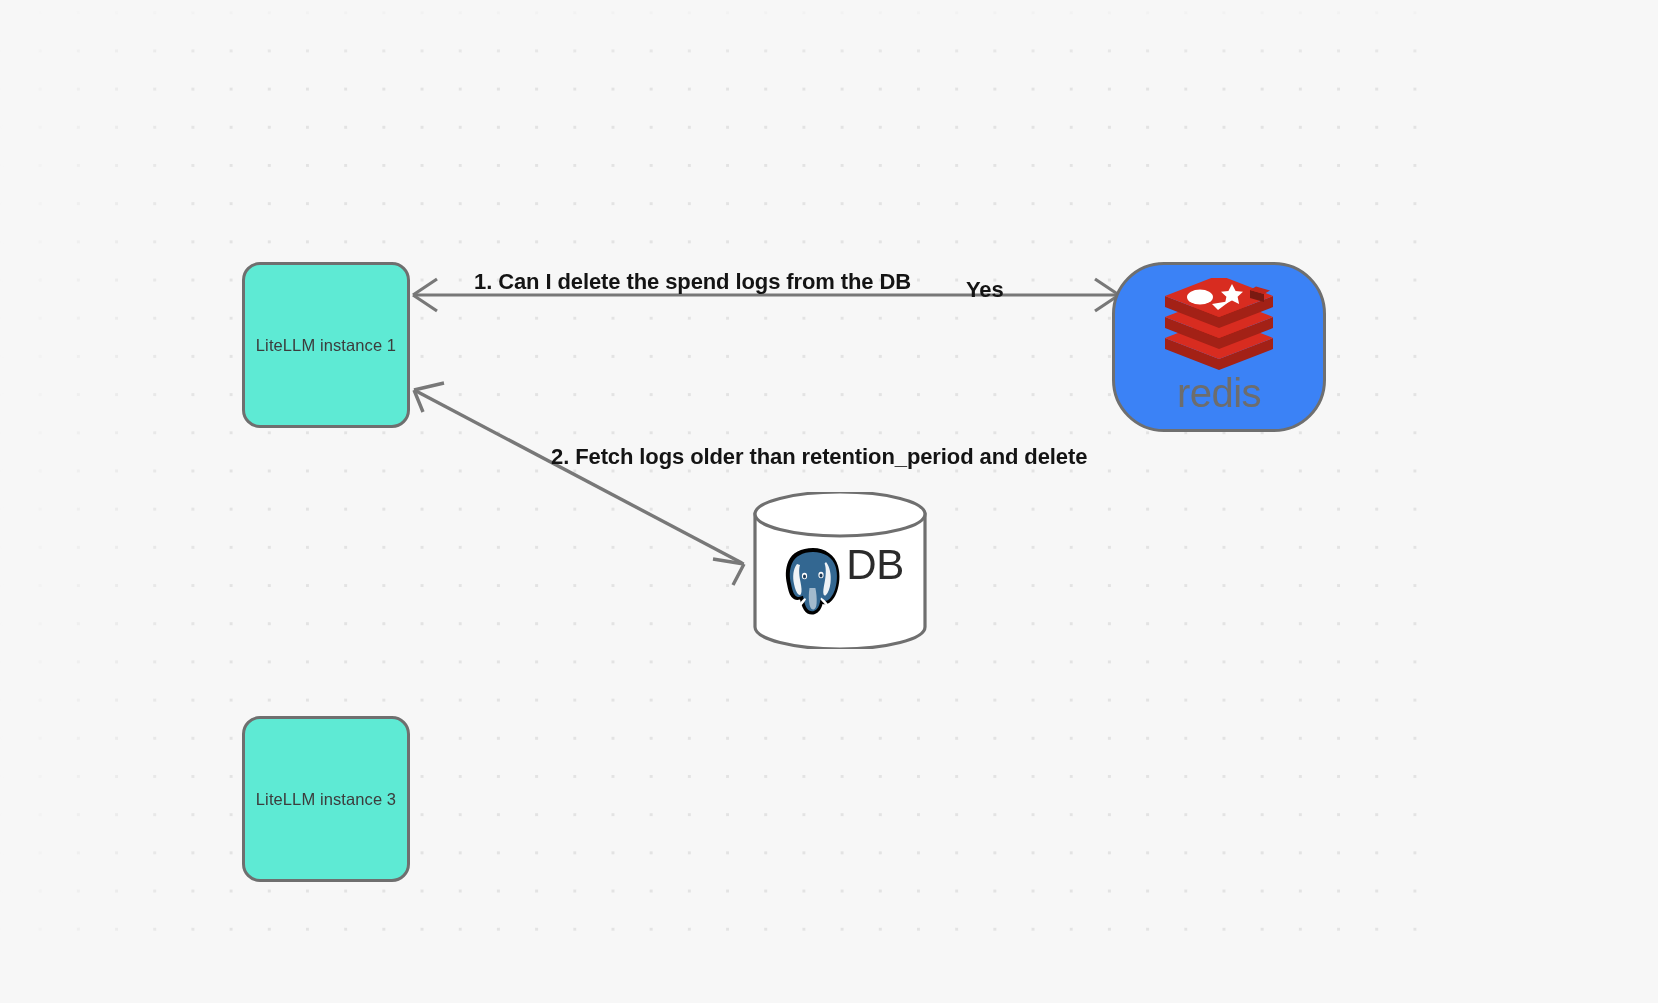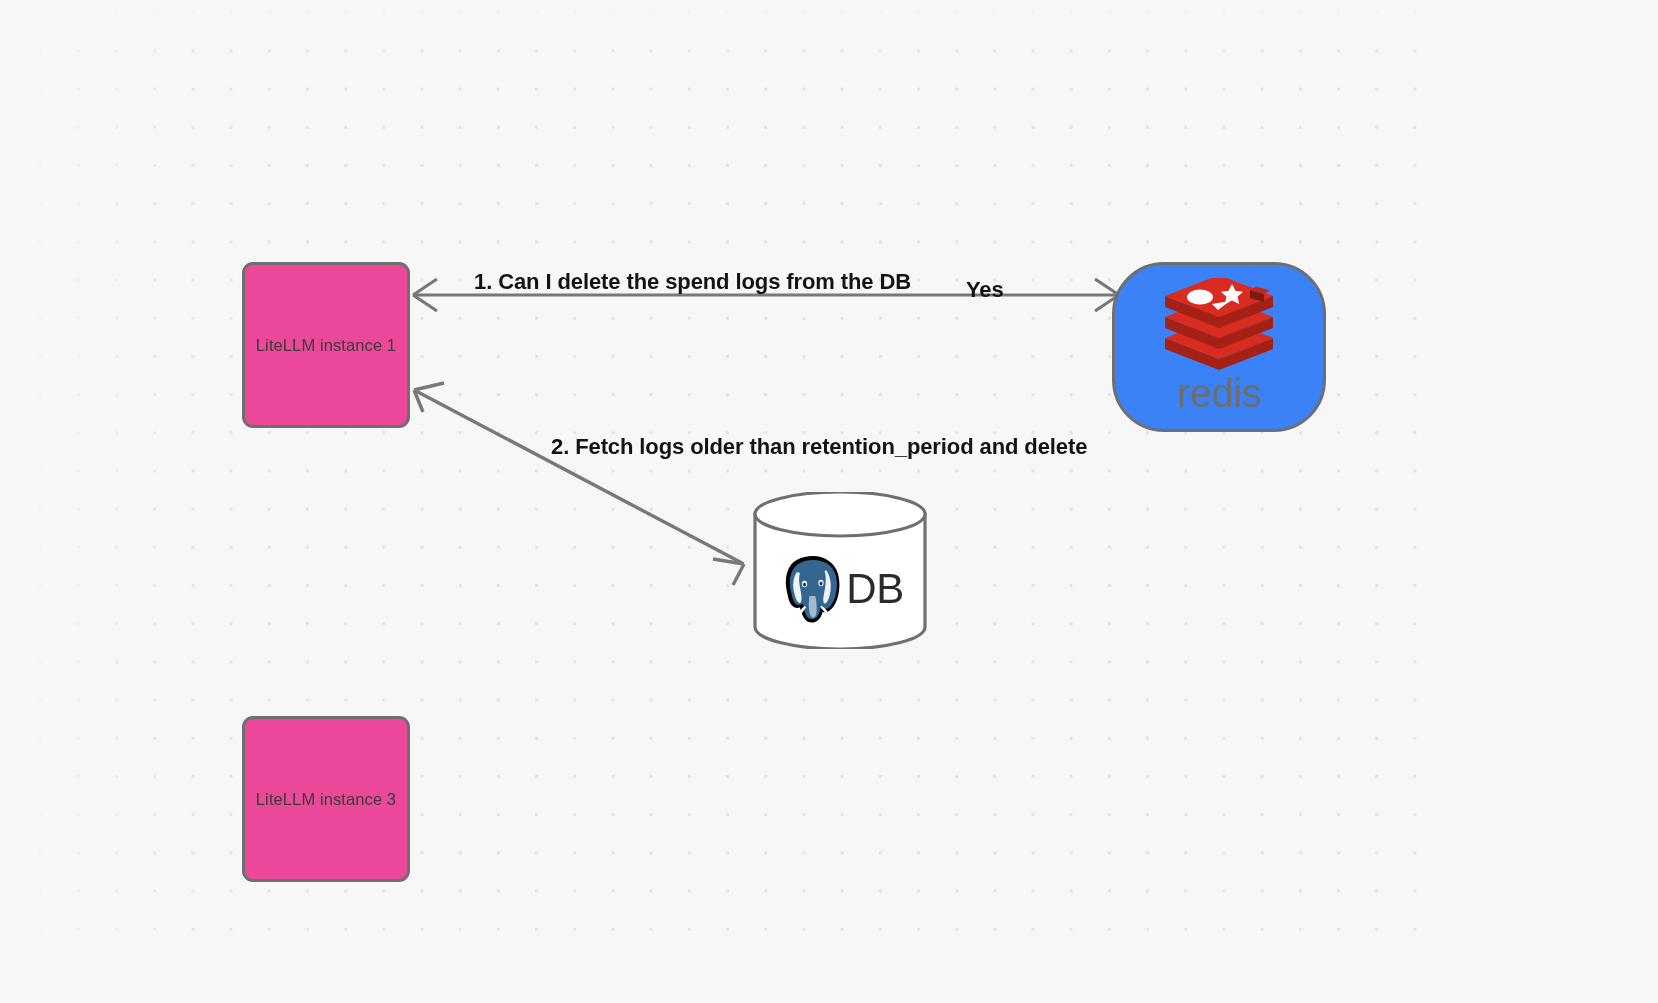--- a/index.html
+++ b/index.html
@@ -54,9 +54,9 @@
   
   .node-box {
     position: absolute;
-    background: #ec4899;
+    background: #5eead4;
     border: 3px solid #6f6f6f;
-    border-radius: 11px;
+    border-radius: 18px;
     box-sizing: border-box;
     display: flex;
     align-items: center;

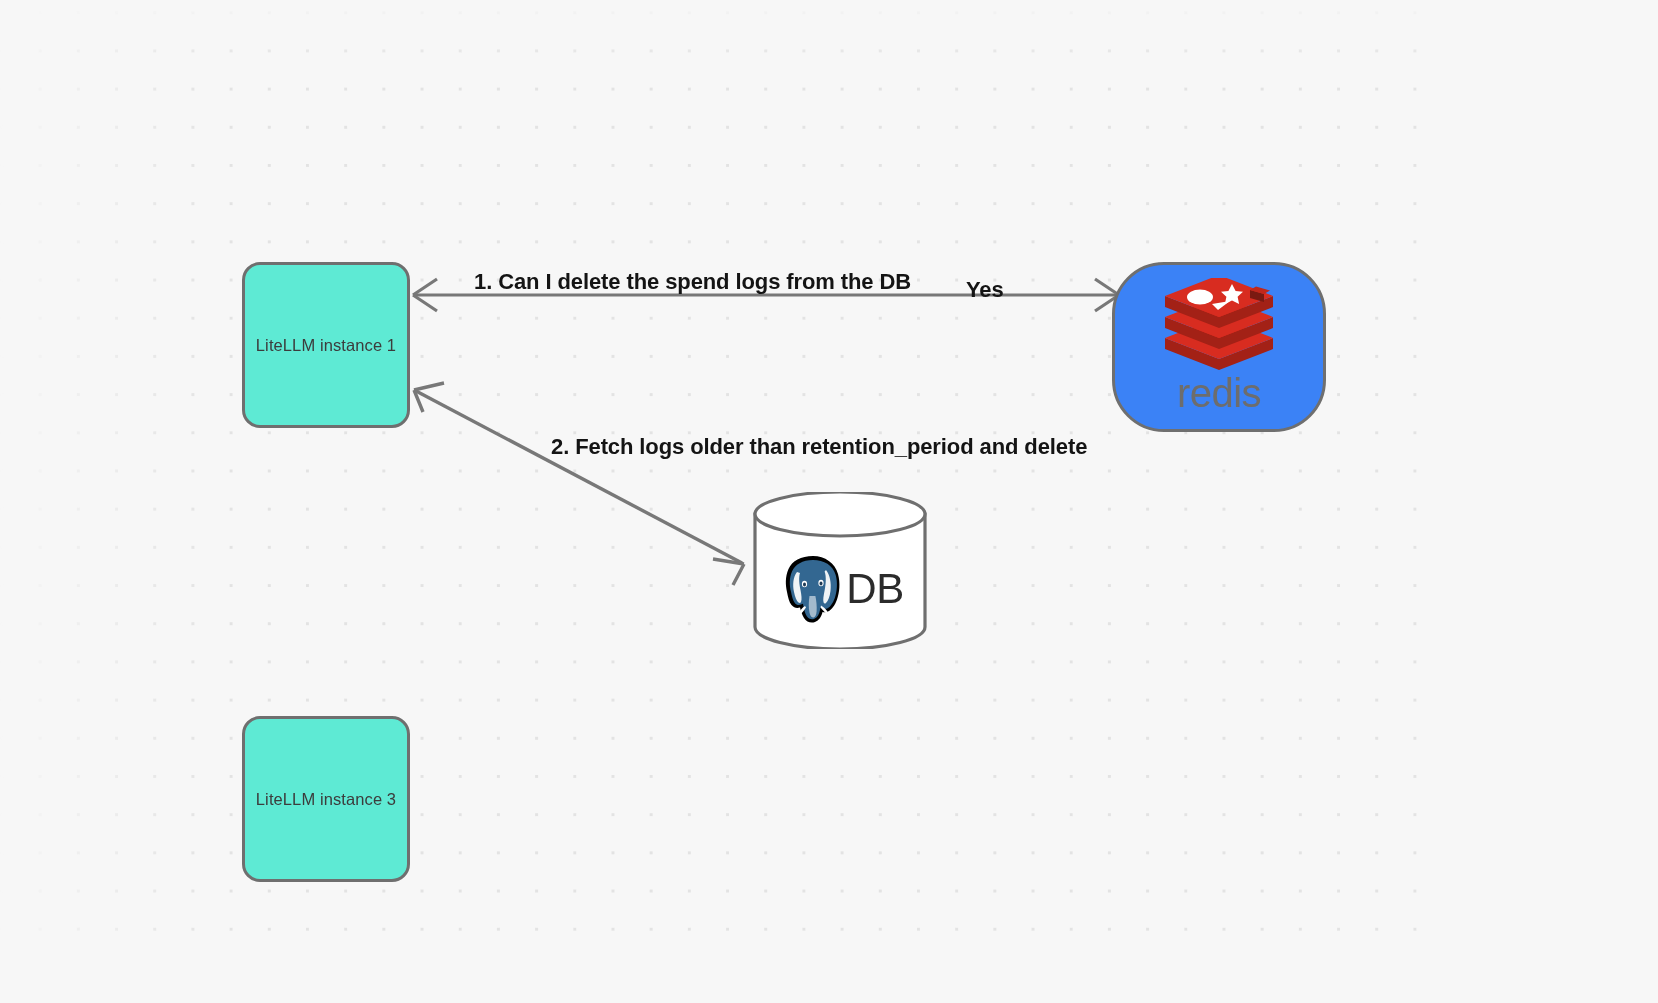--- a/index.html
+++ b/index.html
@@ -131,7 +131,7 @@
   }
   #edge-label-1 { left: 474px; top: 269px; }
   #edge-label-yes { left: 966px; top: 277px; }
-  #edge-label-2 { left: 551px; top: 434px; }
+  #edge-label-2 { left: 551px; top: 444px; }
 </style>
 </head>
 <body>

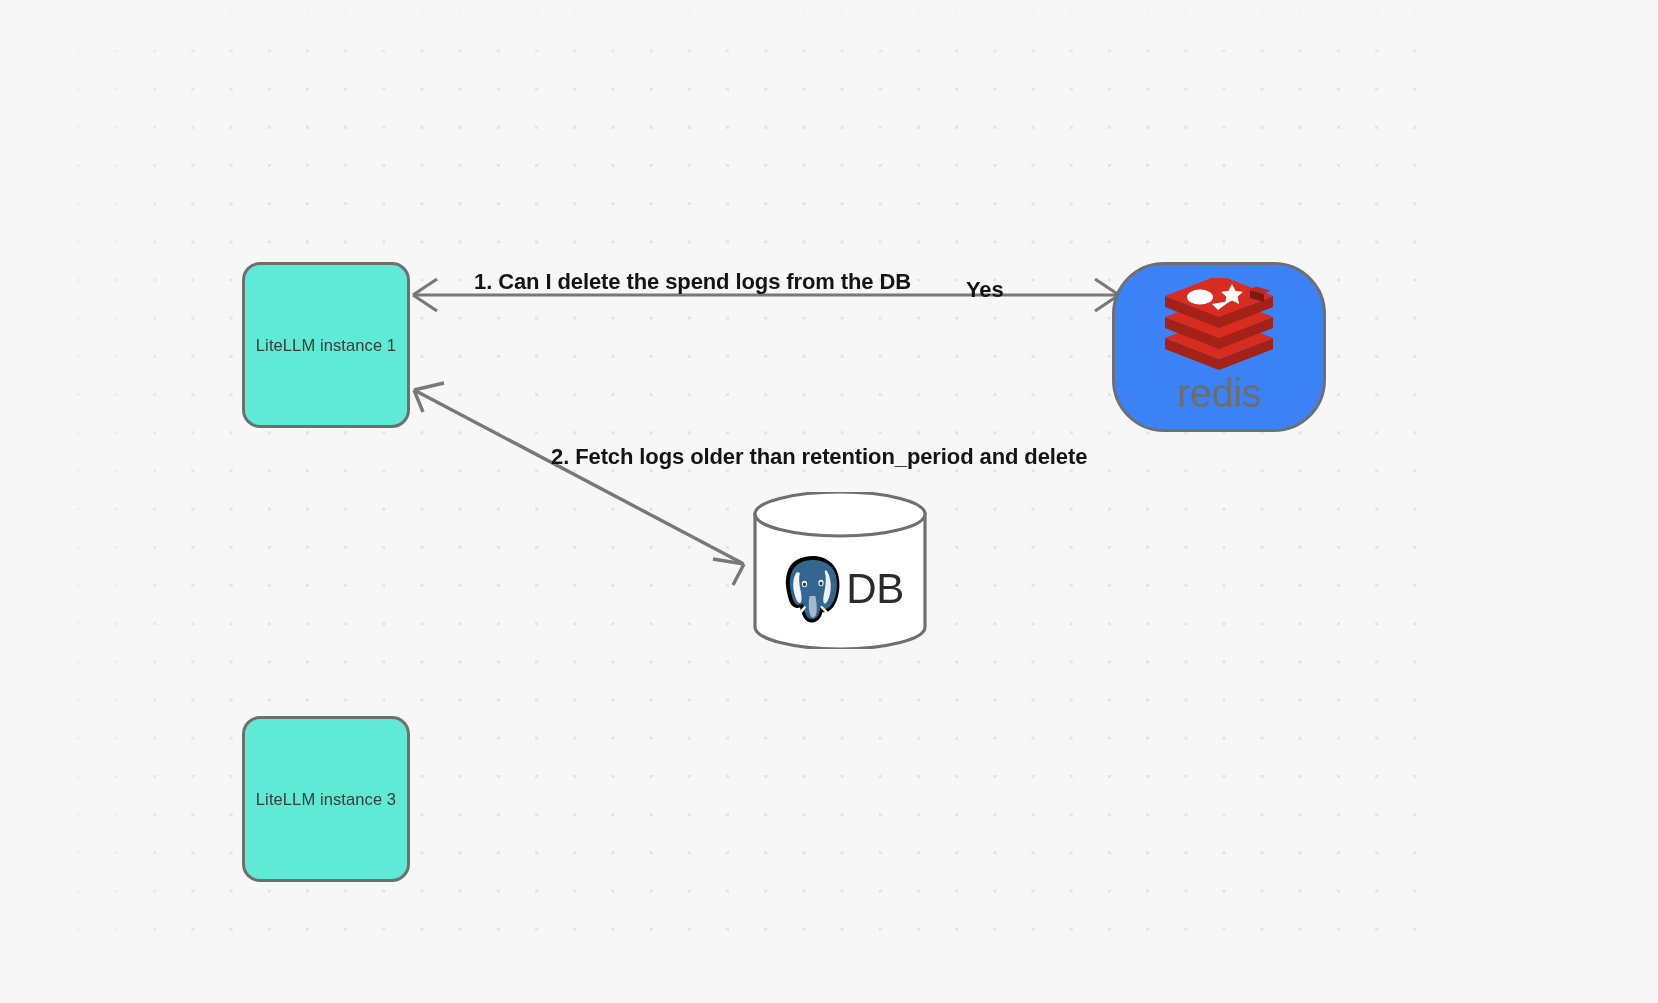--- a/index.html
+++ b/index.html
@@ -106,7 +106,6 @@
     width: 176px;
     height: 90px;
     display: flex;
-    align-items: center;
     justify-content: center;
     gap: 0px;
   }

